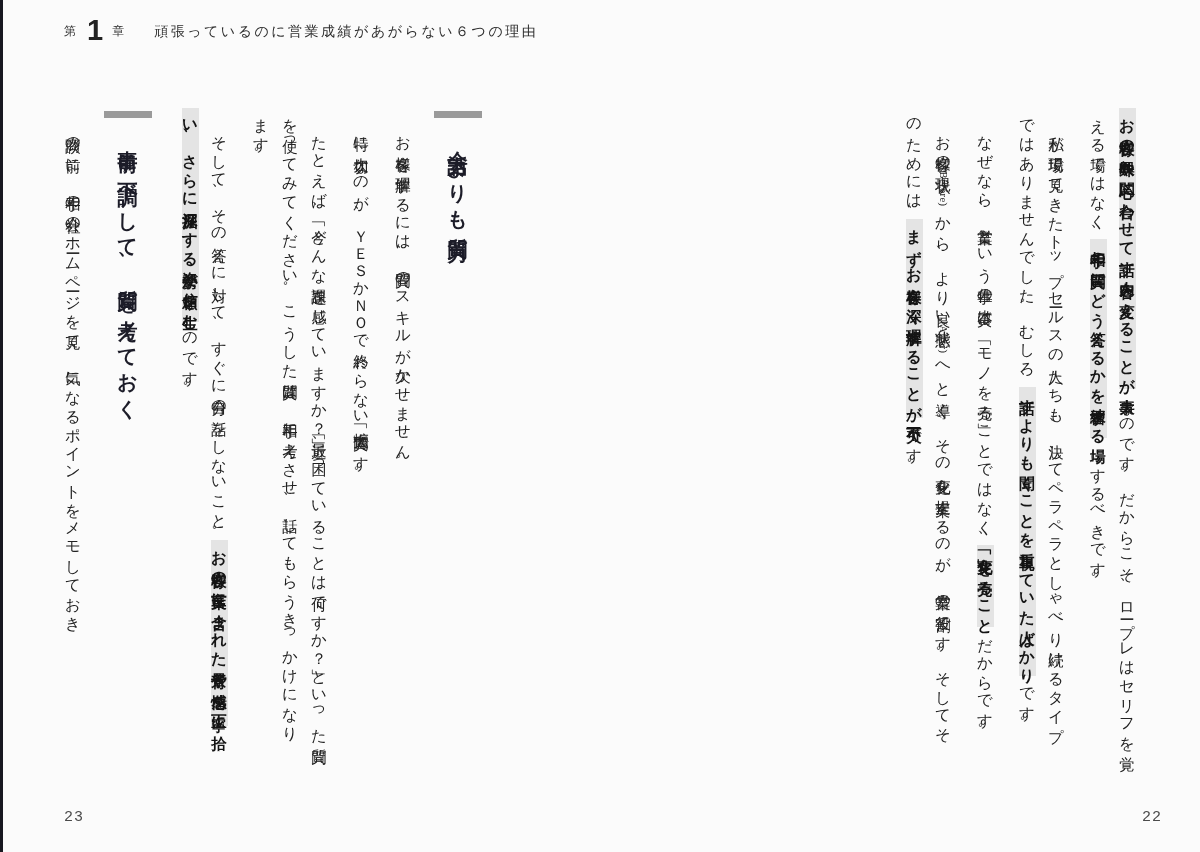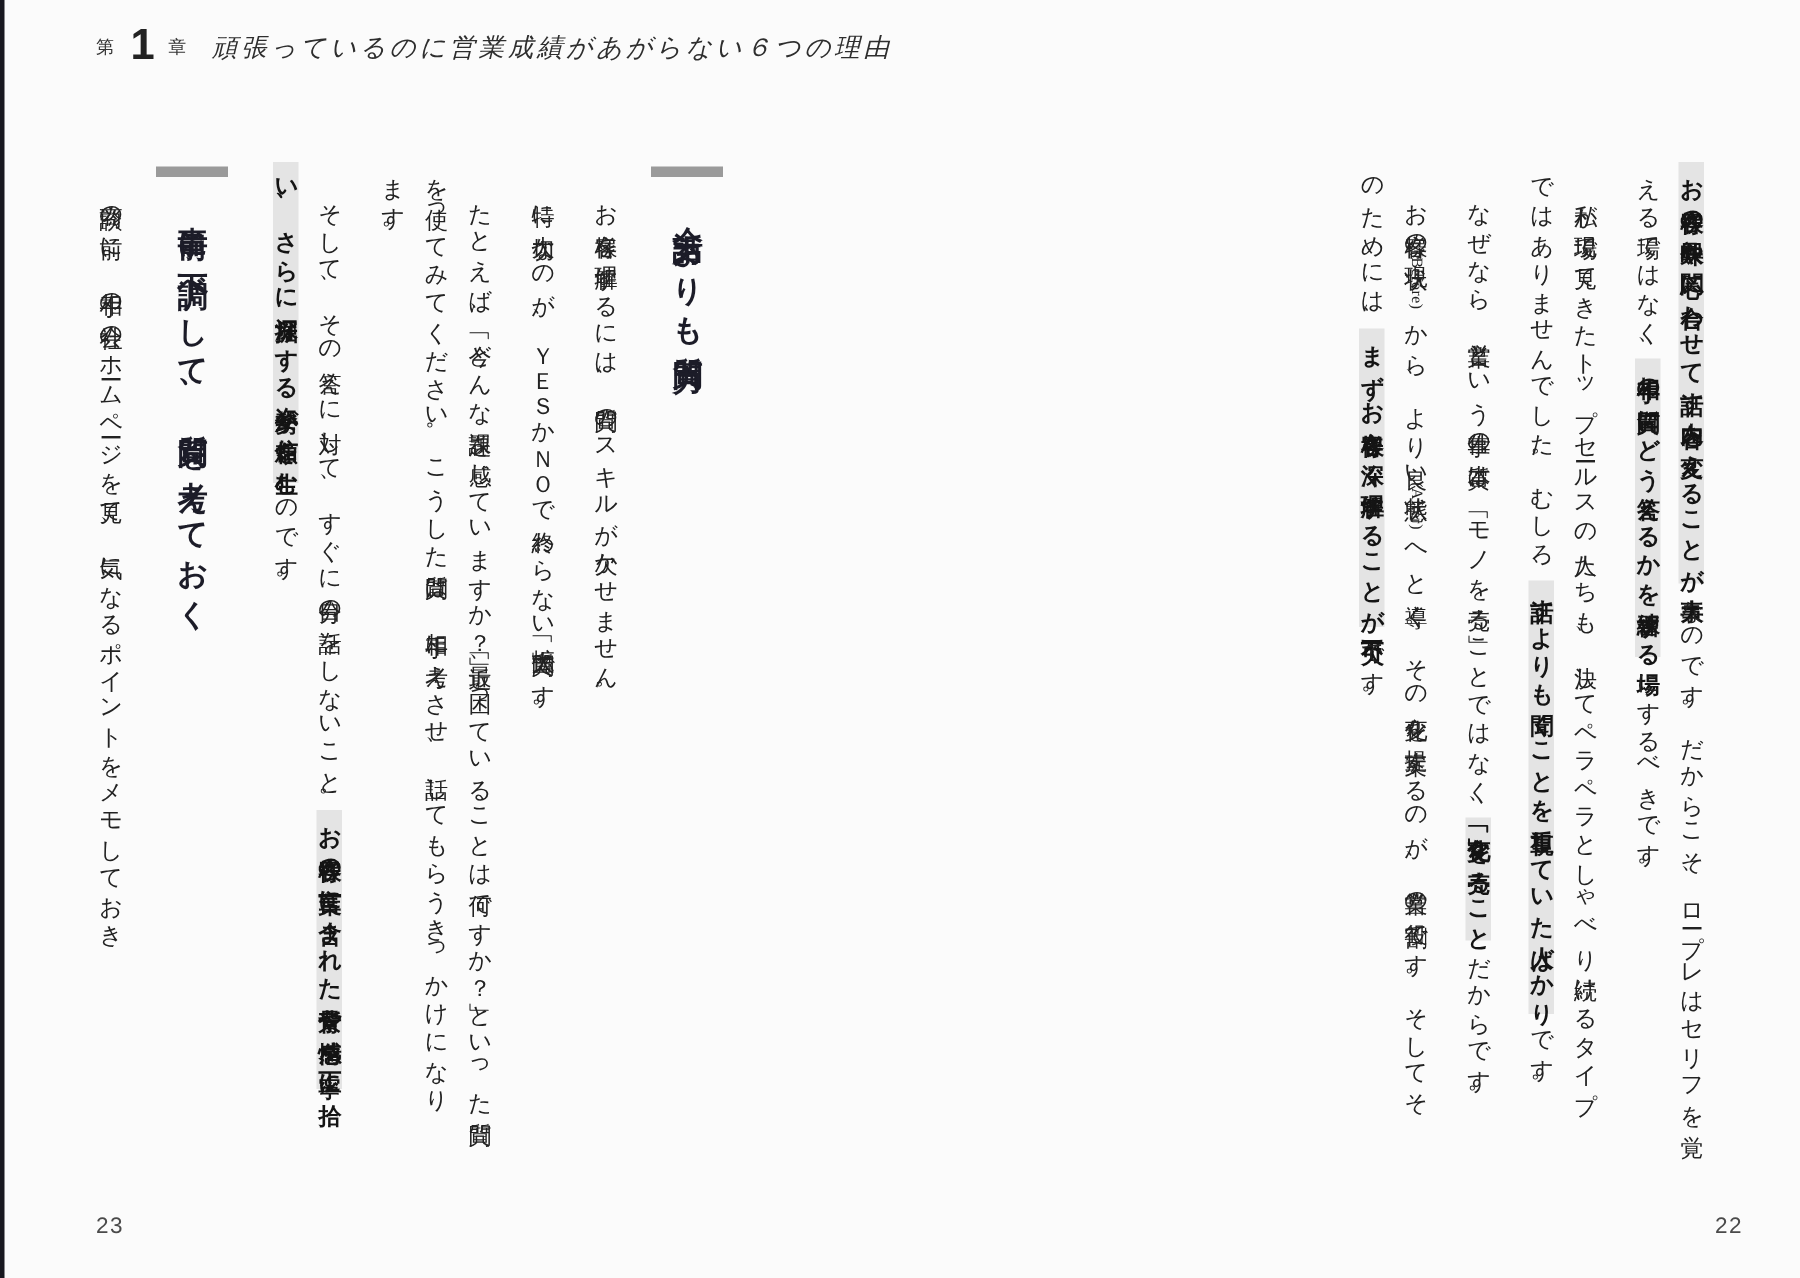--- a/index.html
+++ b/index.html
@@ -16,7 +16,7 @@
   }
   .chapter-label,.chapter-unit{font-size:12px;letter-spacing:2px;}
   .chapter-number{font-size:29px;font-weight:bold;line-height:1;margin:0 9px 2px 9px;color:#222;}
-  .chapter-title{font-size:17px;letter-spacing:2.5px;margin-left:15px;color:#2e2e2e;font-style:italic;}
+  .chapter-title{font-size:14px;letter-spacing:2.5px;margin-left:28px;color:#2e2e2e;}
   
   .vtext{
     position:absolute;top:108px;height:638px;

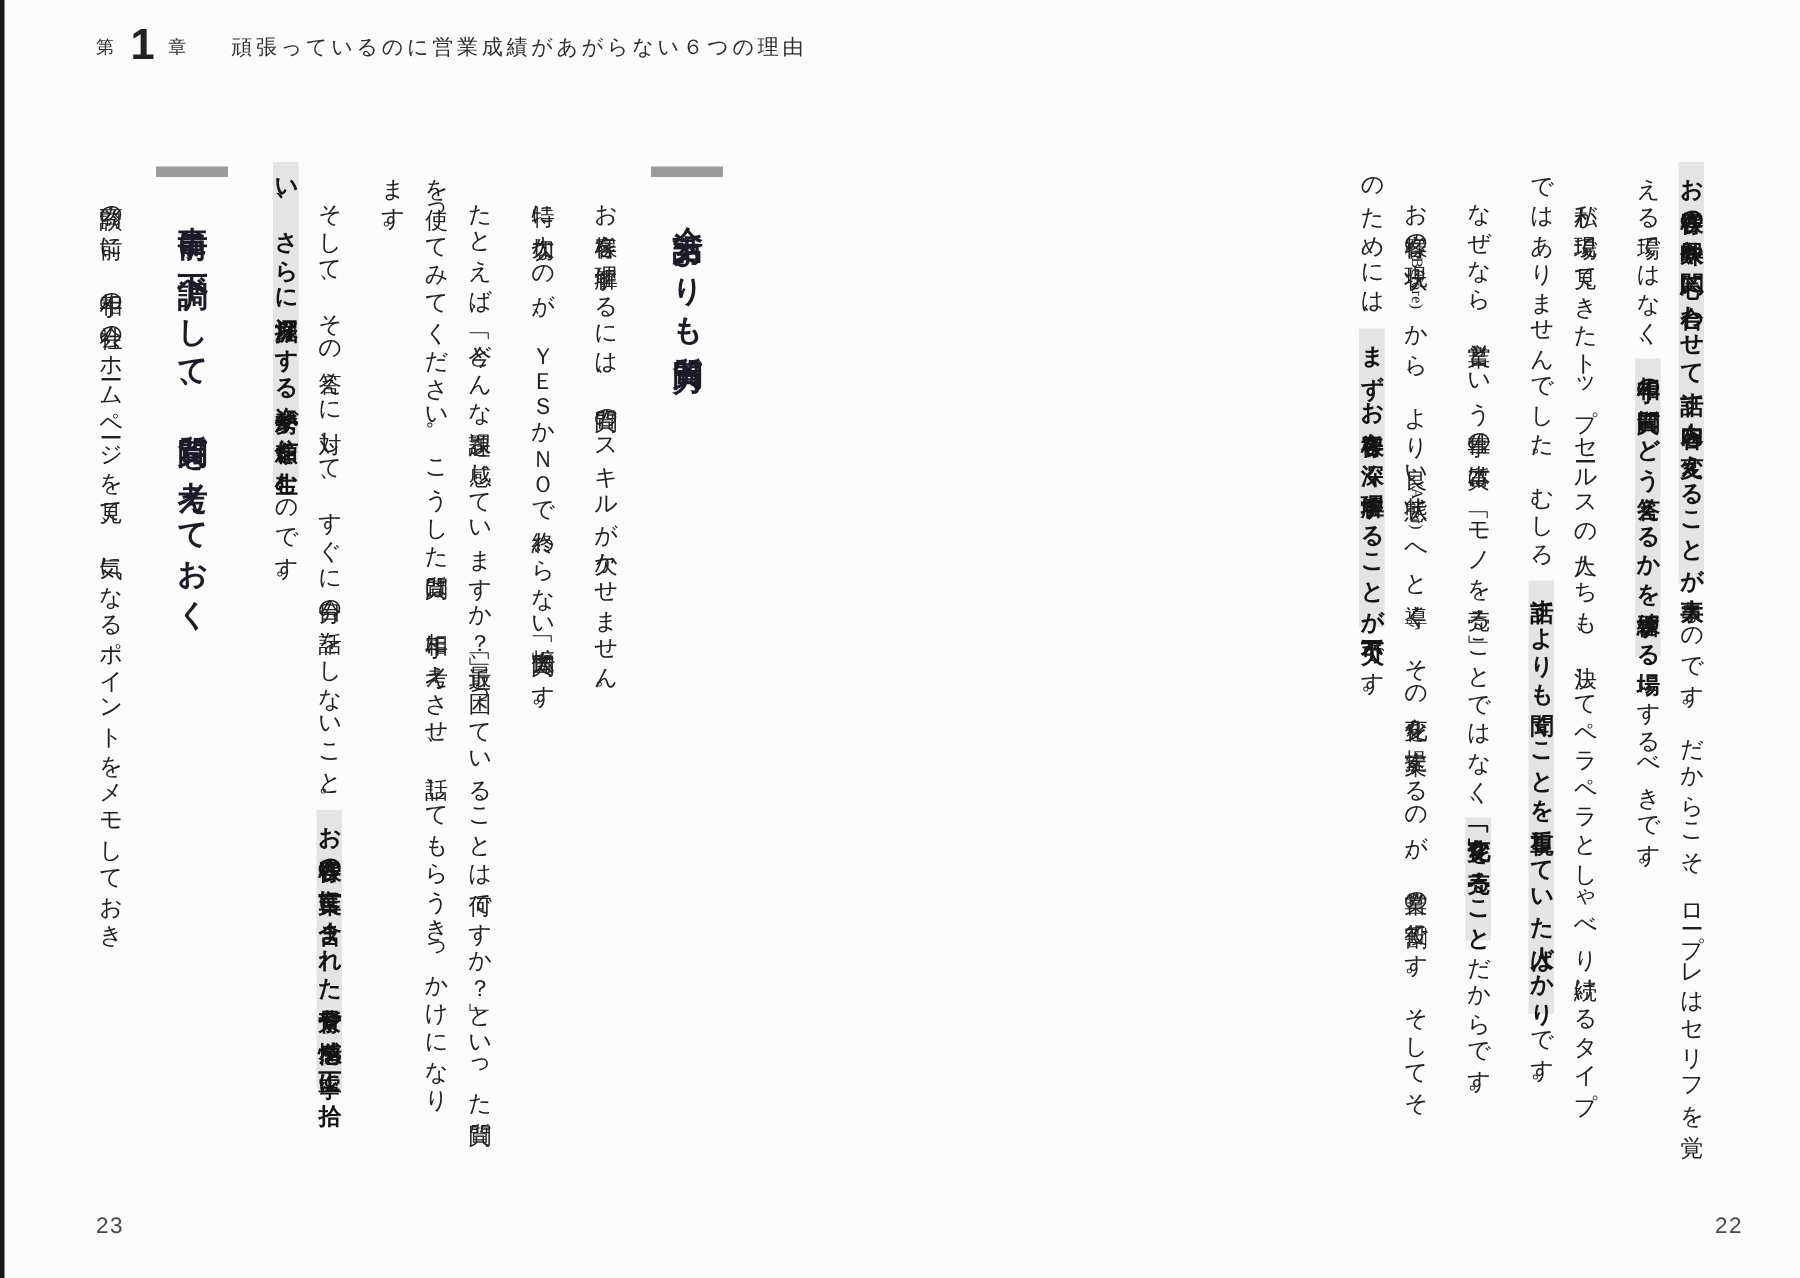--- a/index.html
+++ b/index.html
@@ -45,7 +45,7 @@
     width:48px;height:7px;background:var(--bar,#9a9a9a);
   }
   .page-number{
-    position:absolute;bottom:26px;font-family:Liberation Sans, sans-serif;
+    position:absolute;bottom:26px;font-family:Liberation Mono, monospace;
     font-size:15px;color:#4a4a4a;letter-spacing:1px;
   }
   .pn-left{left:64px;}

